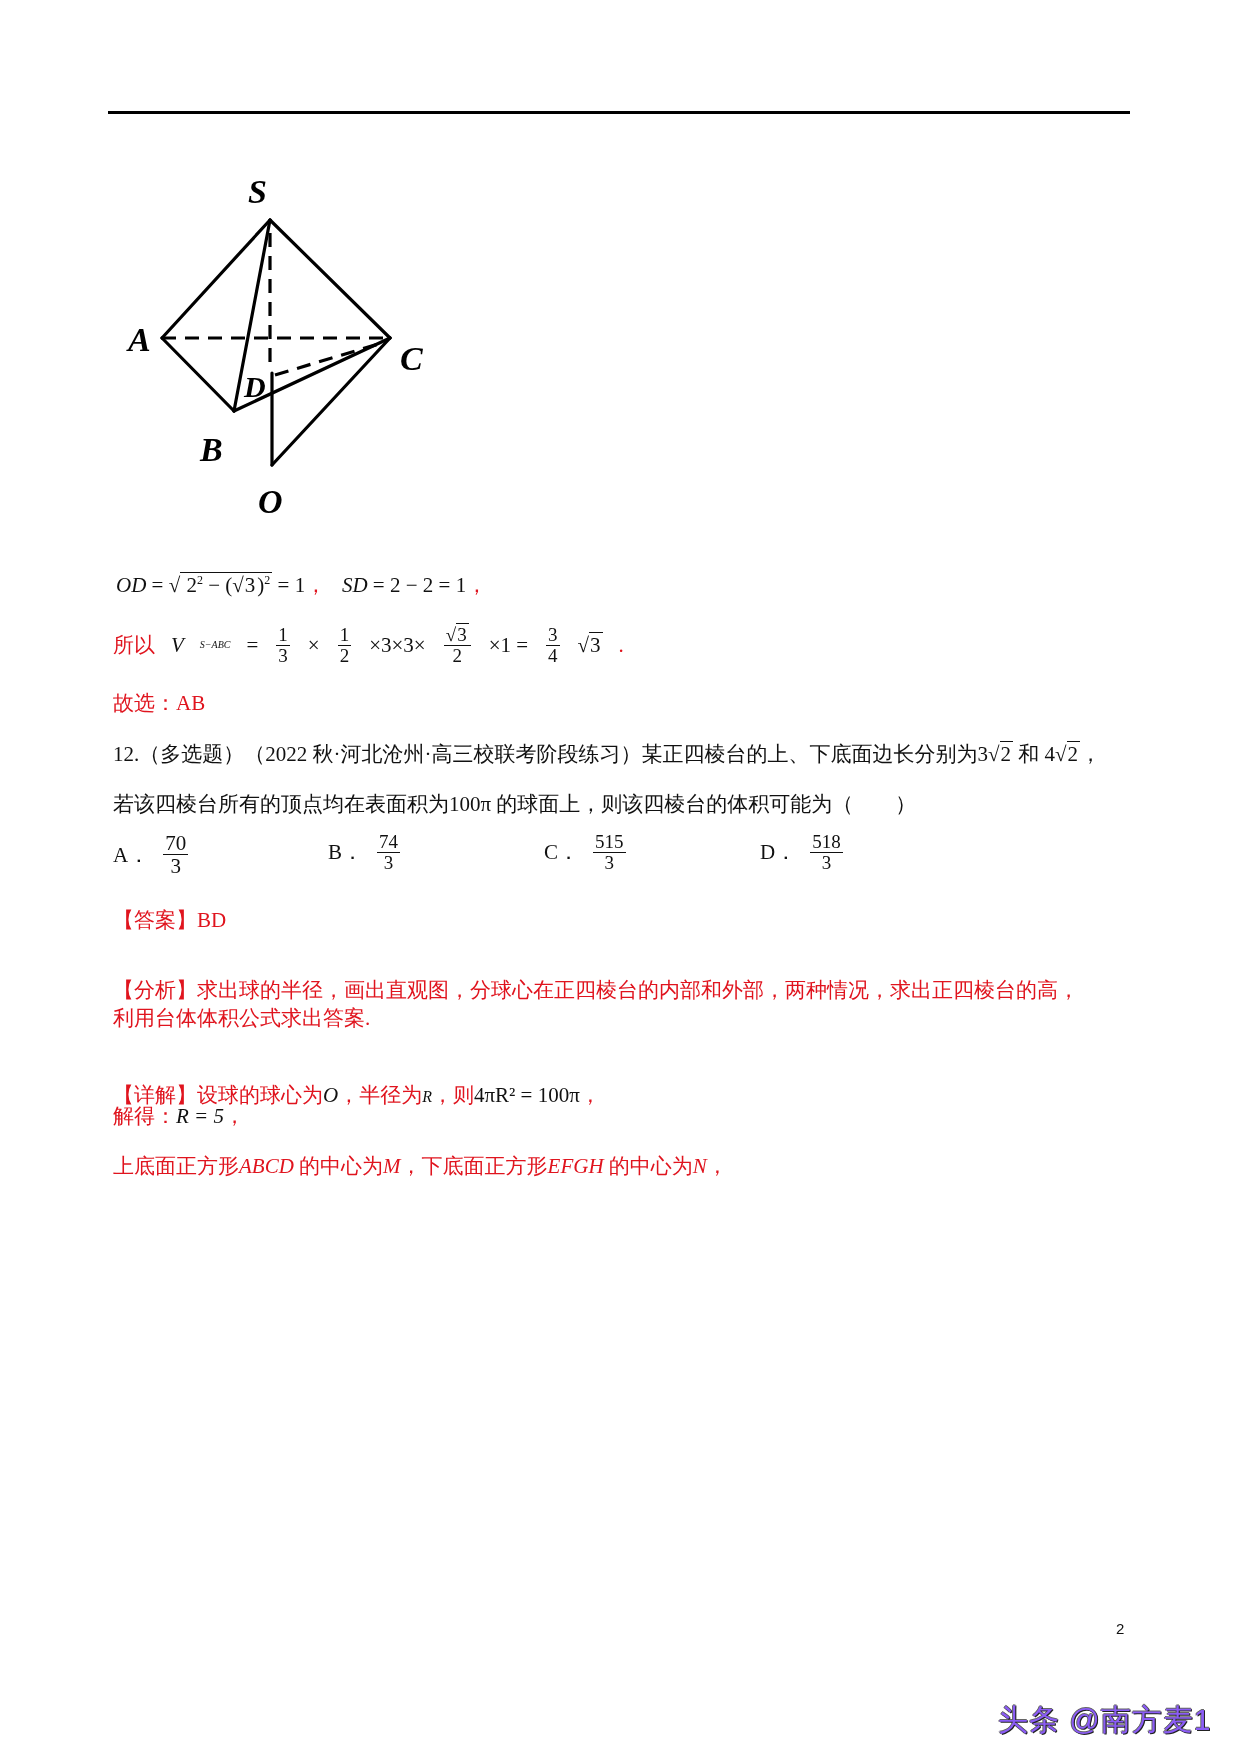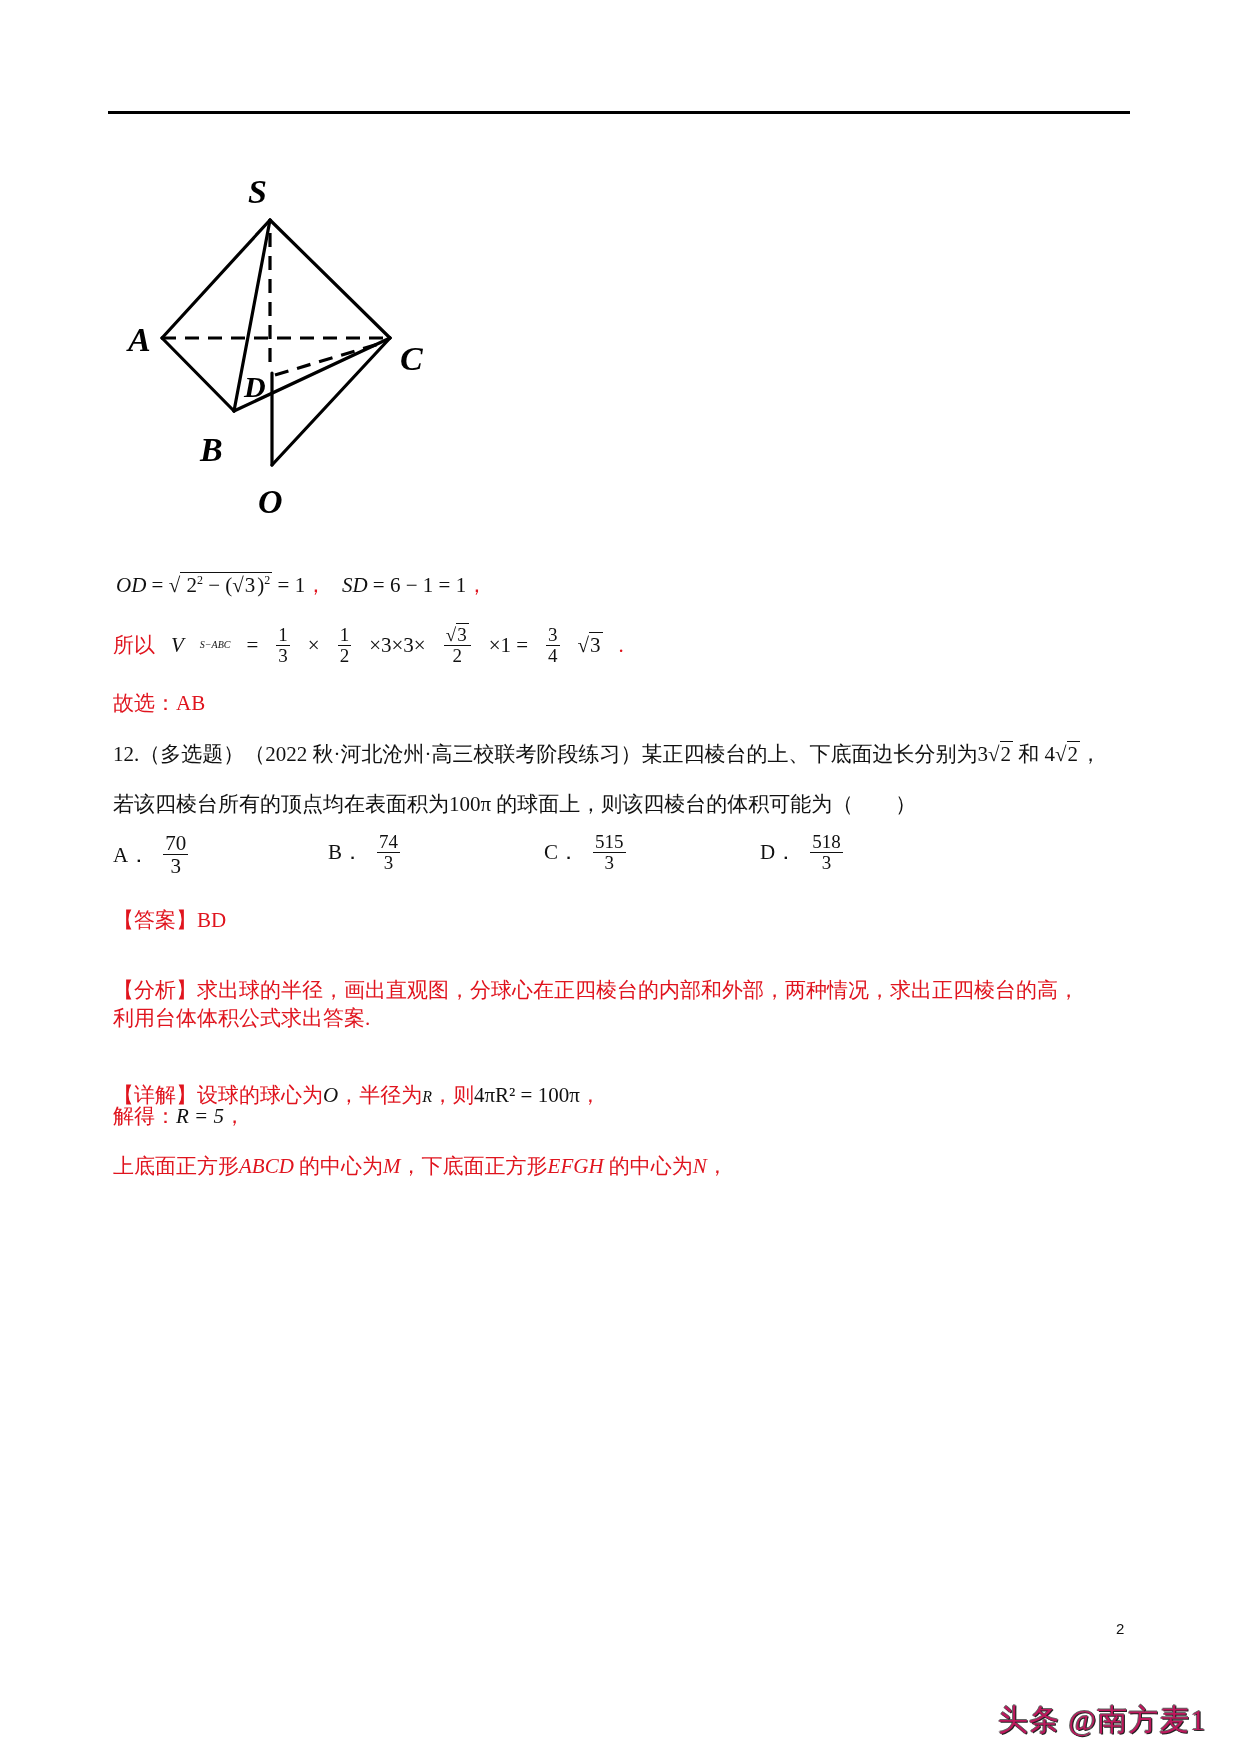--- a/index.html
+++ b/index.html
@@ -67,7 +67,7 @@
   </span></span>
   <span>= 1</span><span class="red">，</span>
   &nbsp;&nbsp;<span class="it">SD</span>
-  <span>= 6 − 1 = 1</span><span class="red">，</span>
+  <span>= 2 − 2 = 1</span><span class="red">，</span>
 </div>
 
 <div class="abs line black" style="left:113px; top:625px; display:flex; align-items:center; gap:16px;">

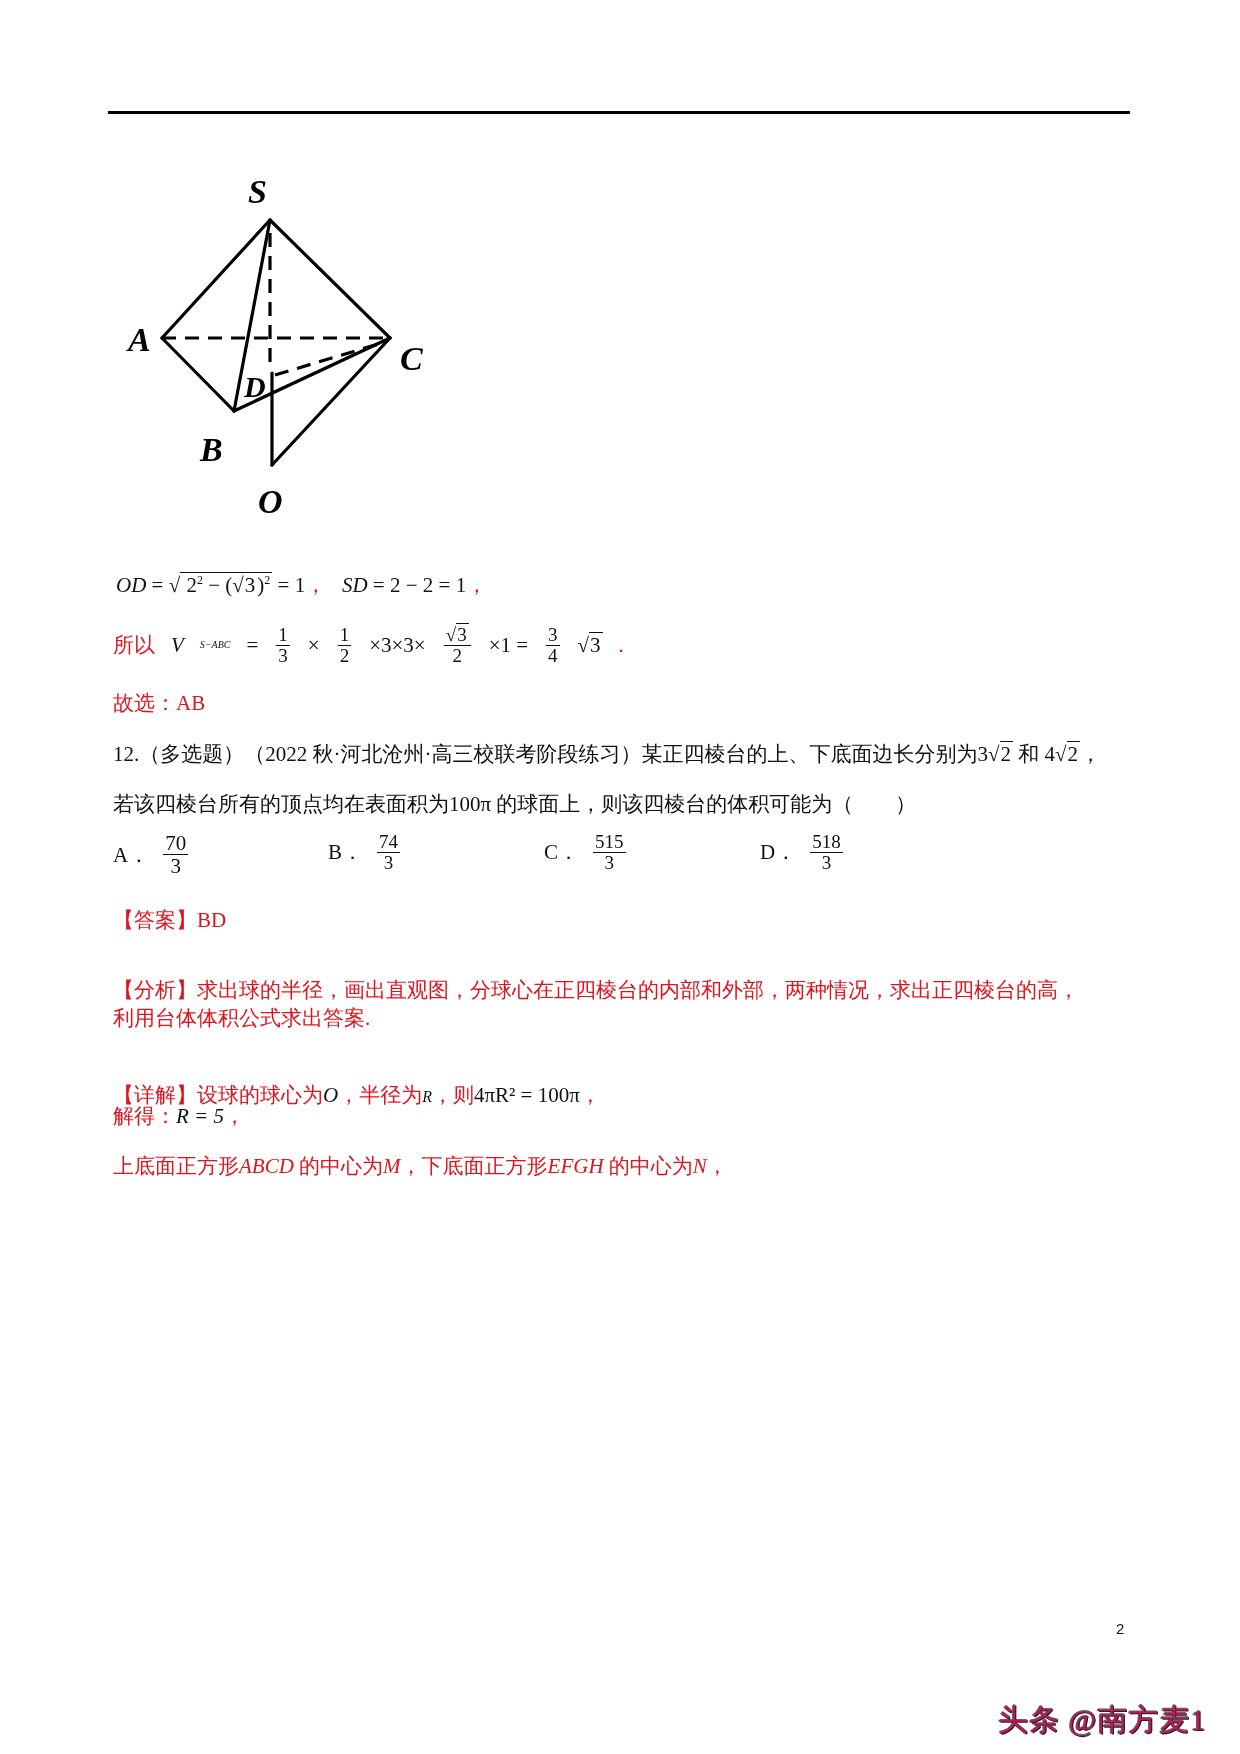--- a/index.html
+++ b/index.html
@@ -22,8 +22,8 @@
   .bold { font-weight: normal; }
   .opt { display: inline-flex; align-items: center; gap: 12px; }
   .pageno { left: 1116px; top: 1620px; font-family: "Liberation Sans", "DejaVu Sans", sans-serif; font-size: 15px; }
-  .watermark { left: 998px; top: 1700px; font-family: Liberation Serif, serif;
-               font-size: 30px; color: #be185d; letter-spacing: 1px;
+  .watermark { left: 998px; top: 1700px; font-family: Liberation Sans, sans-serif;
+               font-size: 30px; color: #8b5cf6; letter-spacing: 1px;
                text-shadow: 1px 1px 0 #222, -1px 0 0 #666, 0 -1px 0 #666, 1px 0 0 #444; text-align: center; }
 </style>
 </head>

